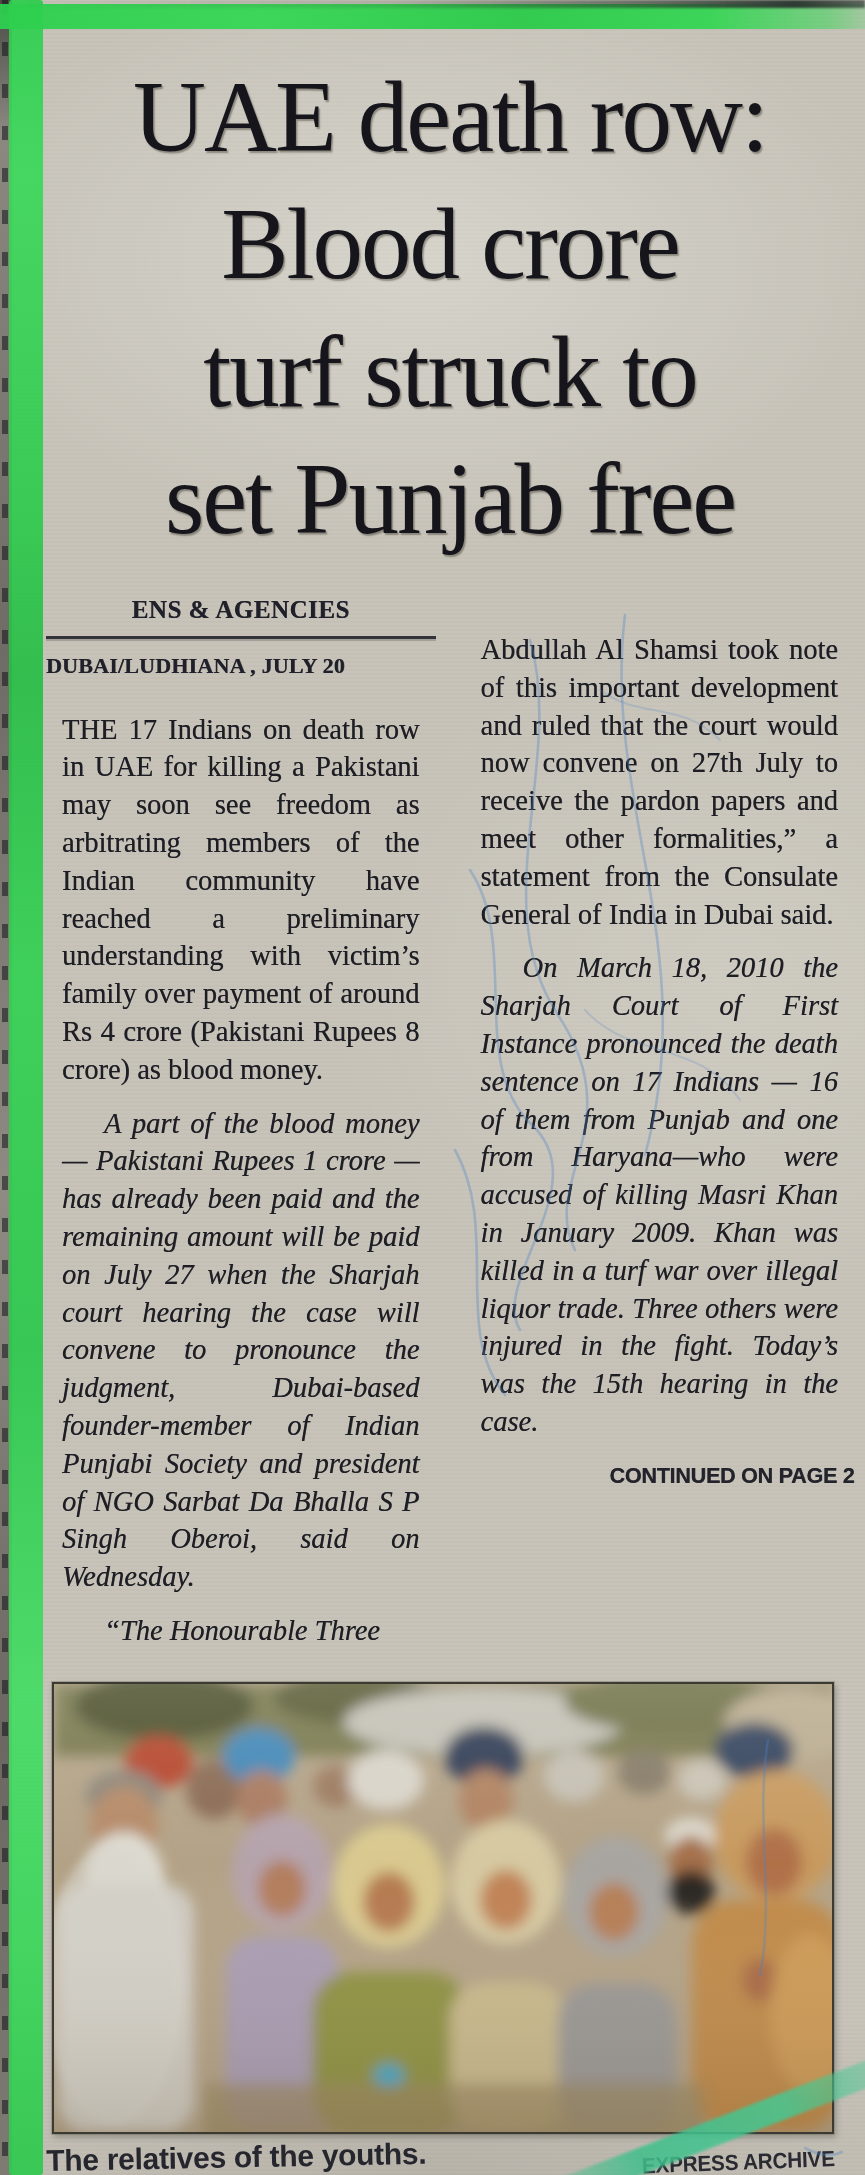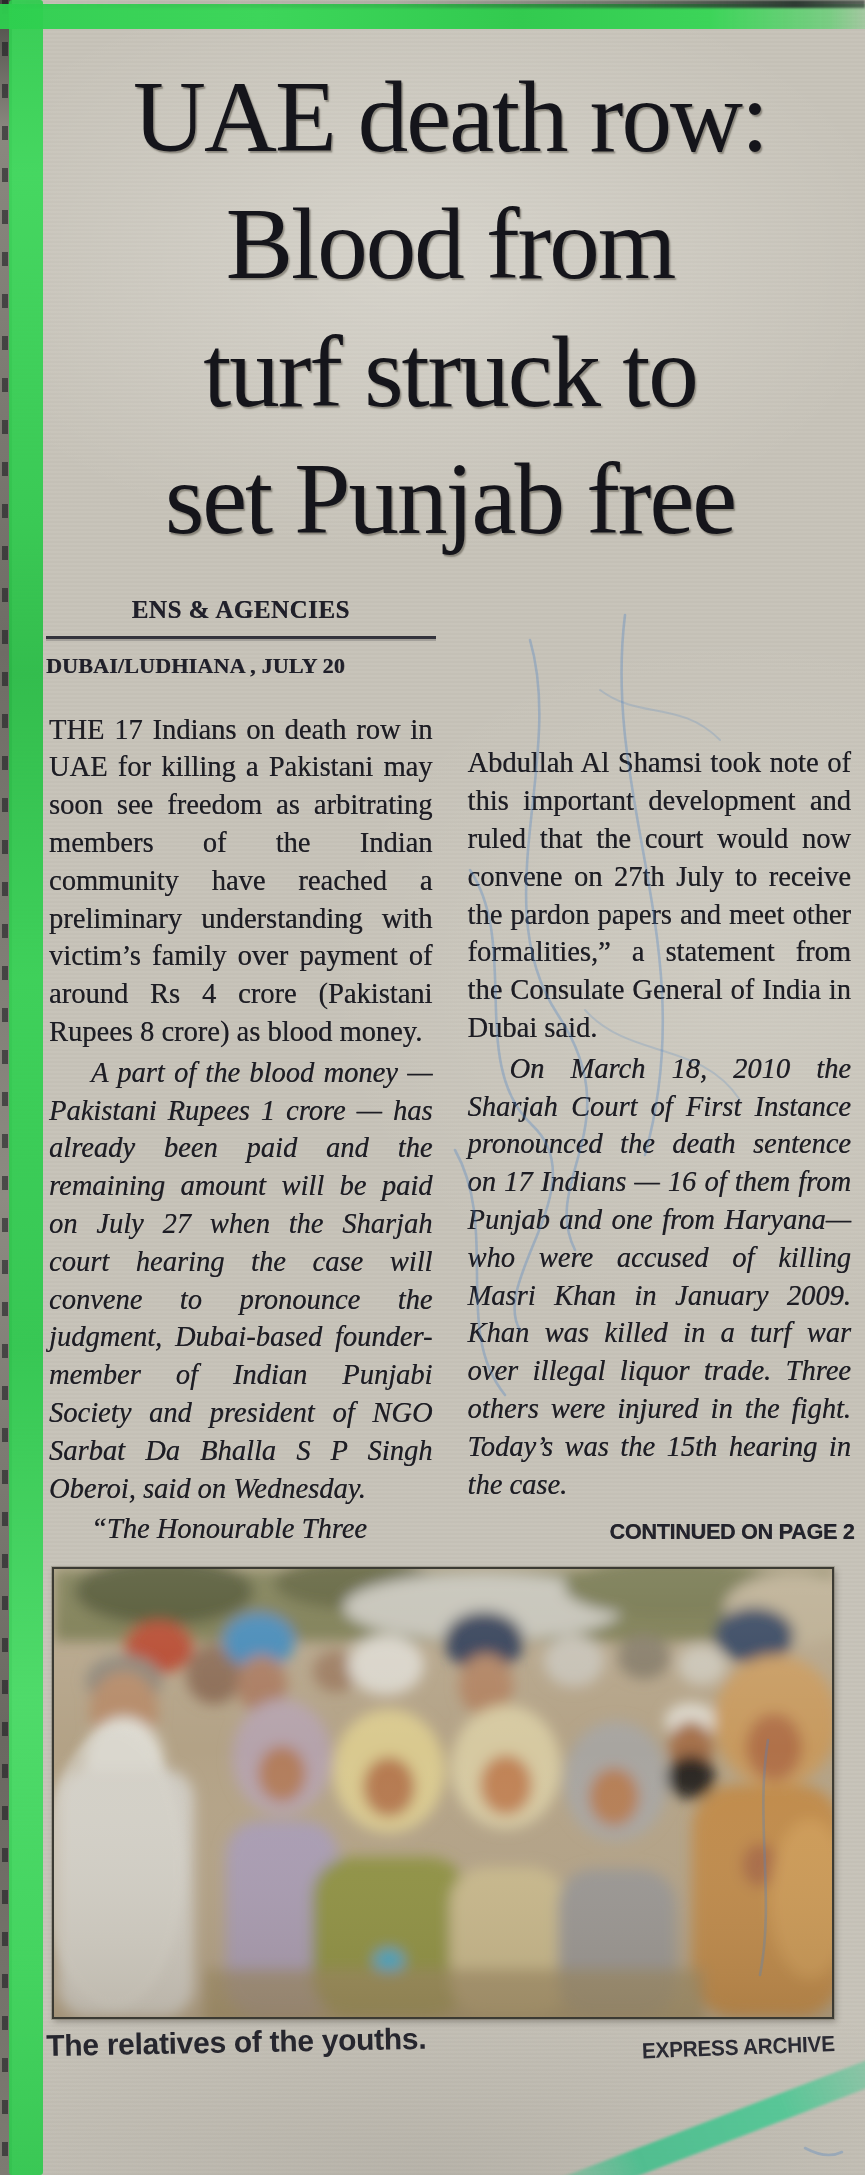--- a/index.html
+++ b/index.html
@@ -76,7 +76,7 @@
 
     <div class="headline">
       <div>UAE death row:</div>
-      <div>Blood from</div>
+      <div>Blood crore</div>
       <div>turf struck to</div>
       <div>set Punjab free</div>
     </div>

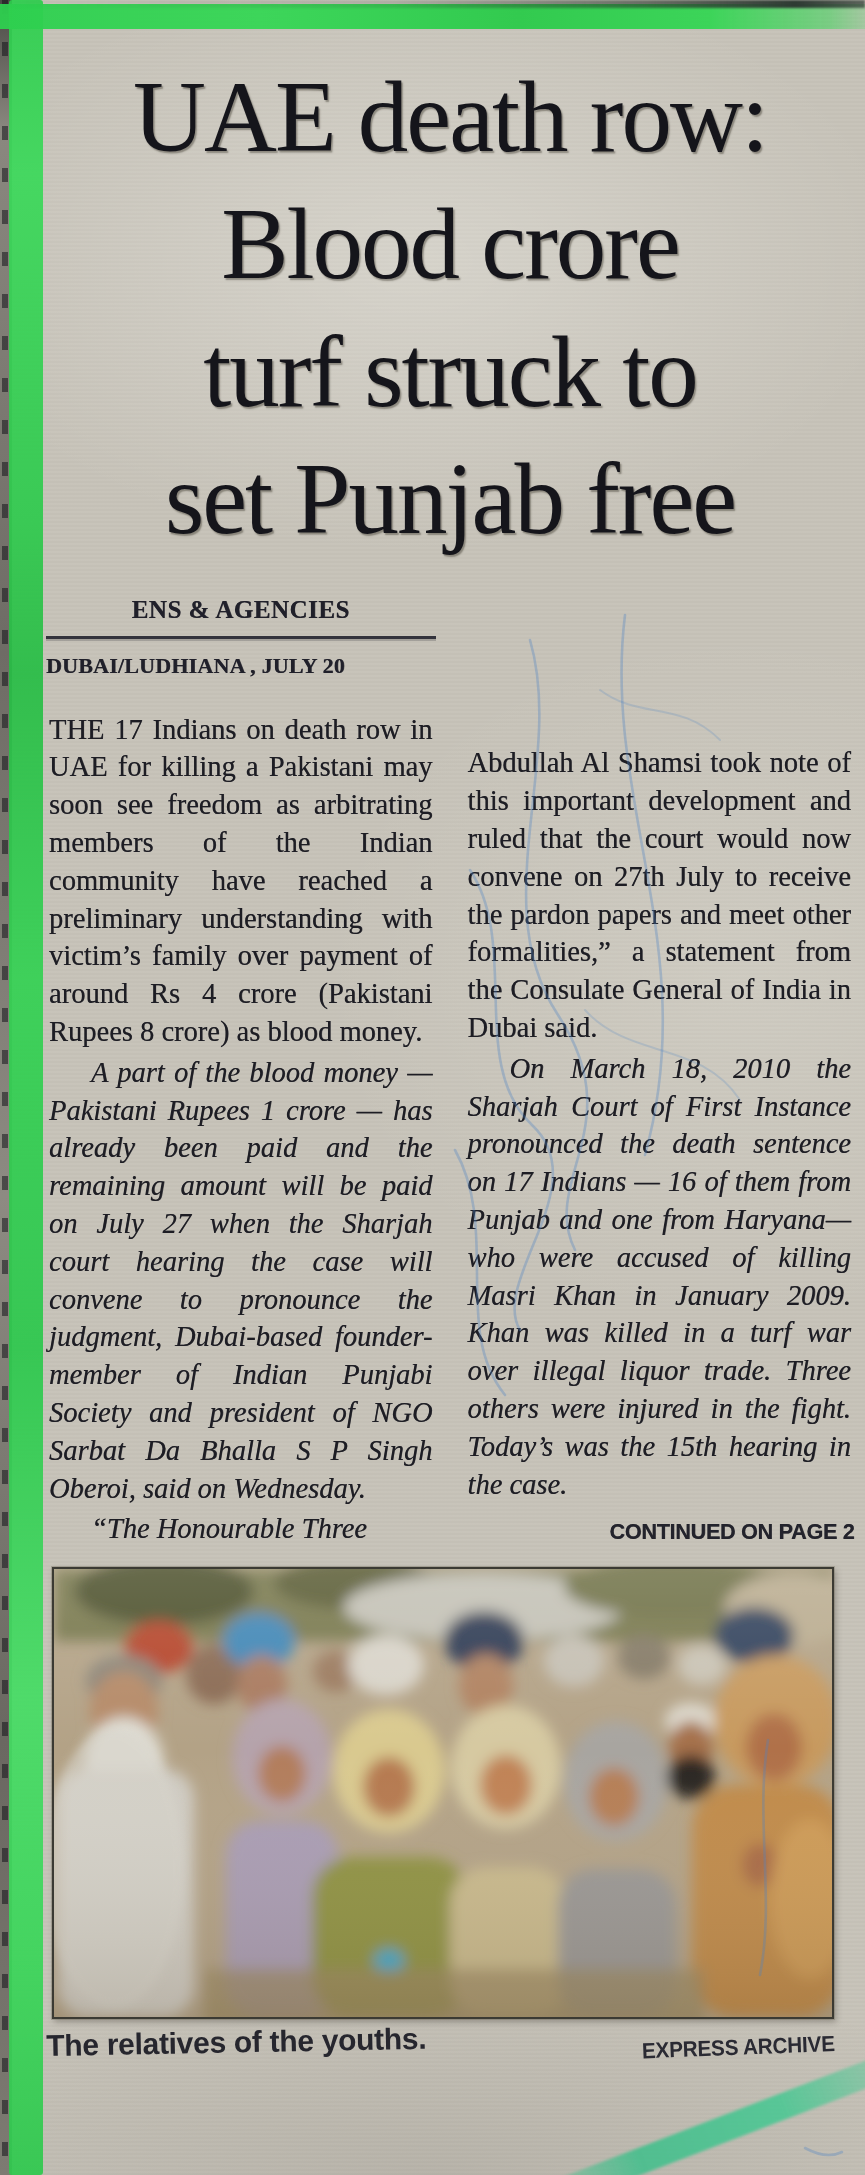--- a/index.html
+++ b/index.html
@@ -36,7 +36,7 @@
   .headline{margin-top:42px;text-align:center;color:#15151b;
     font-size:101px;line-height:1.26;letter-spacing:-2px;font-weight:500;
     text-shadow:1.5px 1.5px 1.5px rgba(60,55,45,.45);}
-  .columns{display:flex;gap:29px;margin-top:28px;align-items:flex-end;}
+  .columns{display:flex;gap:29px;margin-top:28px;}
   .col{width:396px;color:#1d1d24;font-size:28.5px;line-height:37.8px;text-align:justify;
     text-shadow:.3px 0 0 rgba(29,29,36,.7);}
   .col p{margin:3px;}

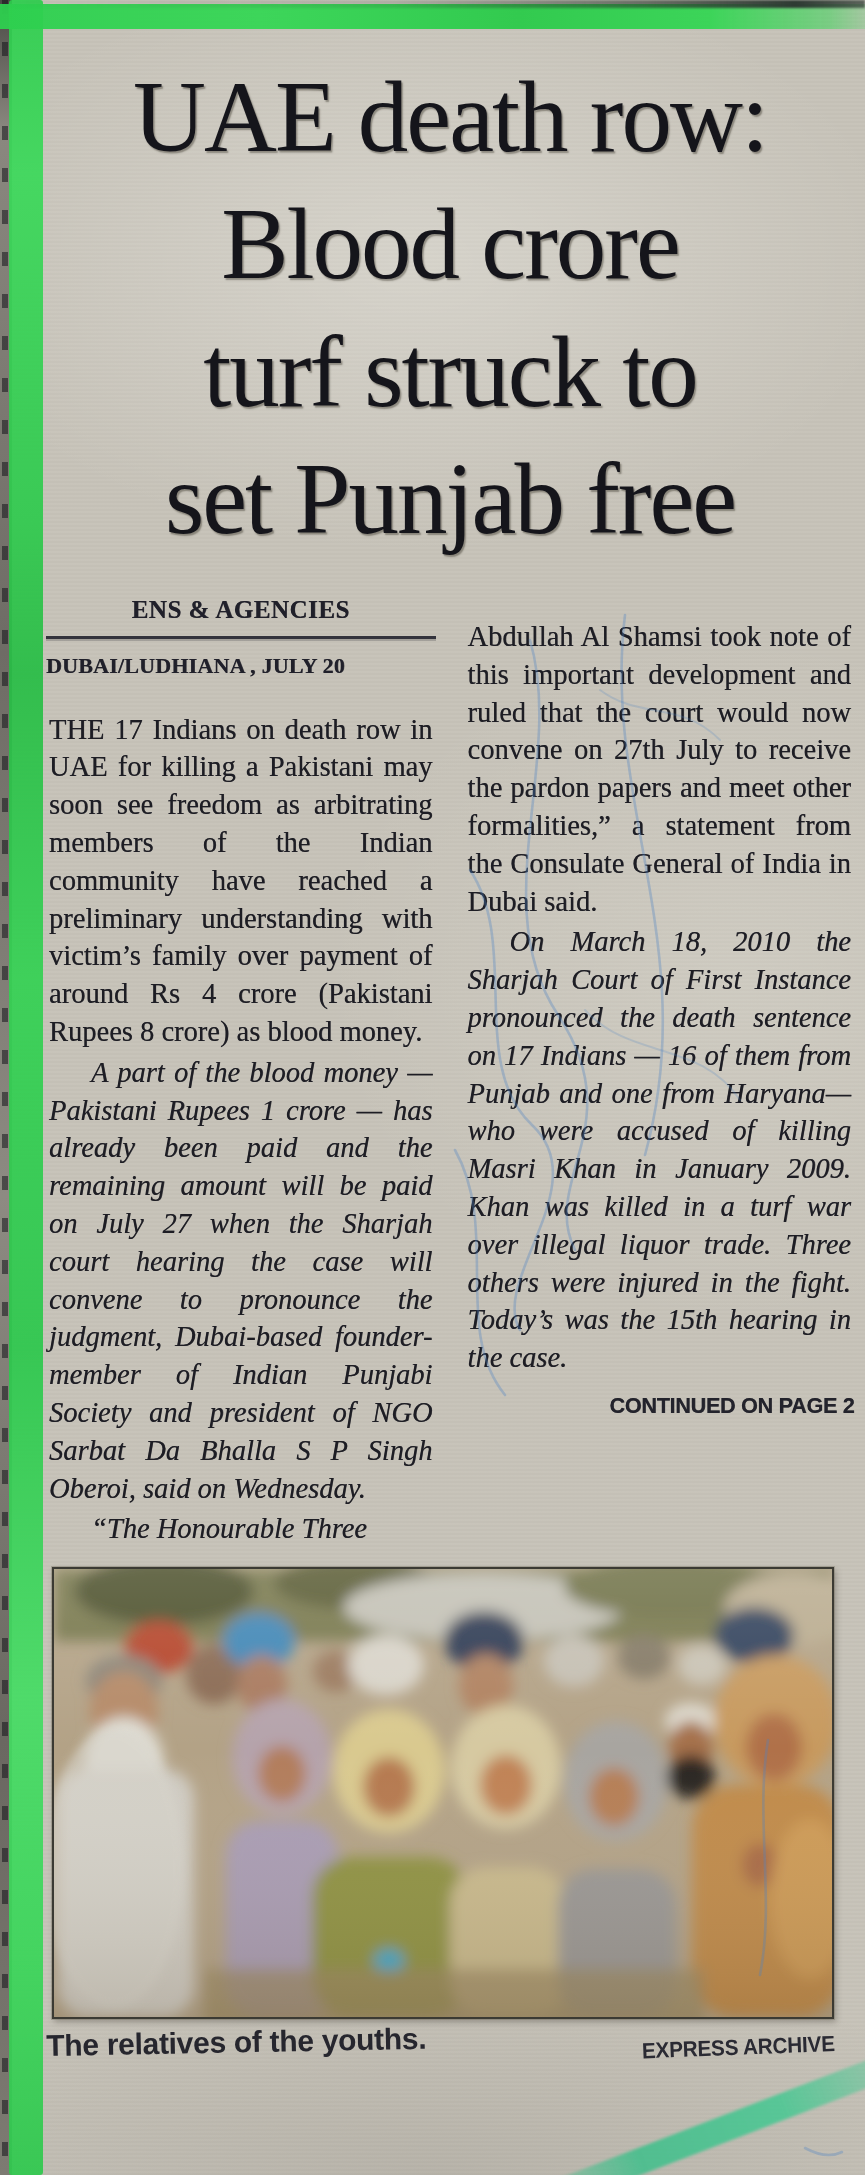--- a/index.html
+++ b/index.html
@@ -39,7 +39,7 @@
   .columns{display:flex;gap:29px;margin-top:28px;}
   .col{width:396px;color:#1d1d24;font-size:28.5px;line-height:37.8px;text-align:justify;
     text-shadow:.3px 0 0 rgba(29,29,36,.7);}
-  .col p{margin:3px;}
+  .col p{margin:16px;}
   .col p.indent{text-indent:42px;font-style:italic;}
   .byline-block{margin-bottom:26px;}
   .byline{text-align:center;font-weight:bold;font-size:25px;letter-spacing:.5px;color:#20202a;

